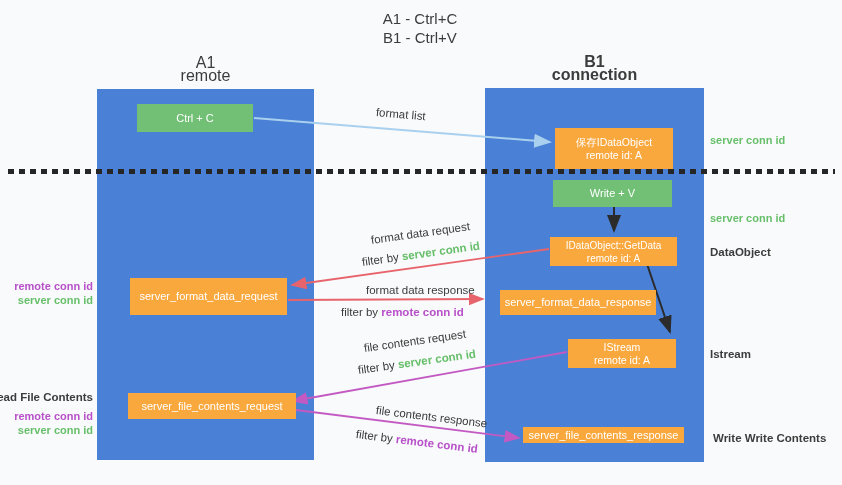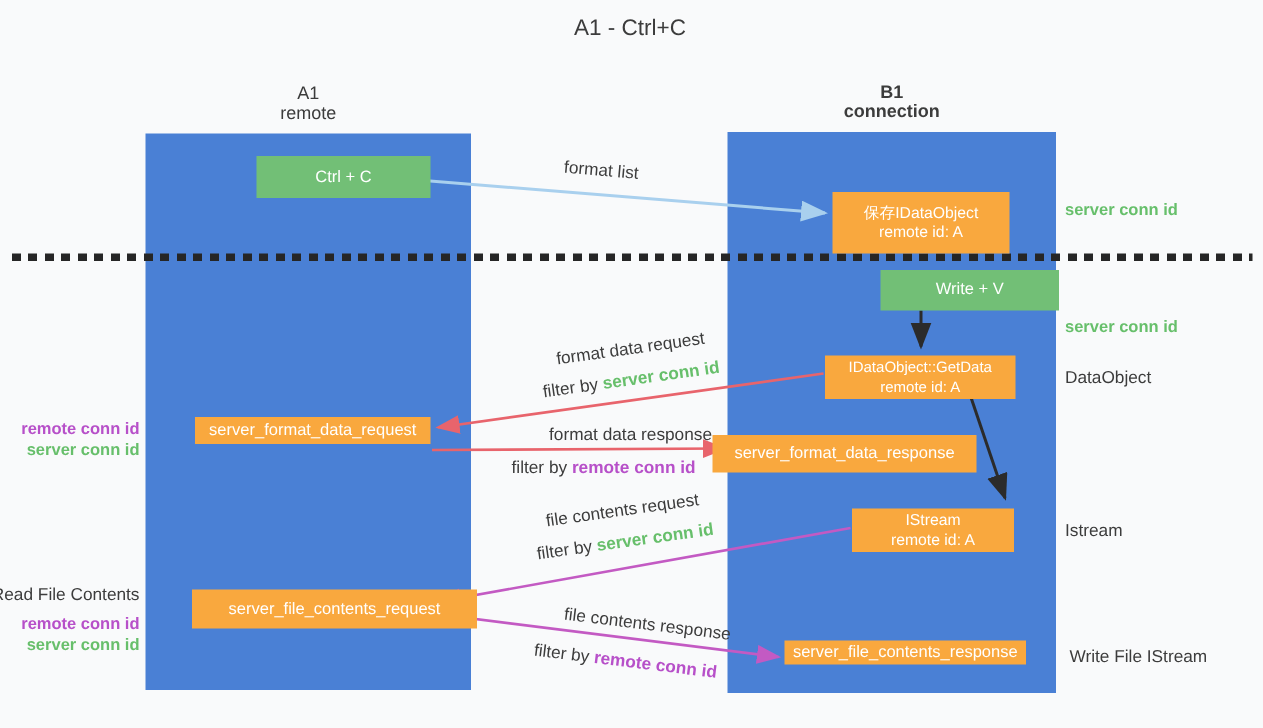--- a/index.html
+++ b/index.html
@@ -42,6 +42,7 @@
 
   <div class="abs title">
     <div>A1 - Ctrl+C</div>
+    <div>B1 - Ctrl+V</div>
   </div>
 
   <div class="abs col-header" style="left:97px;top:56px;width:217px;">

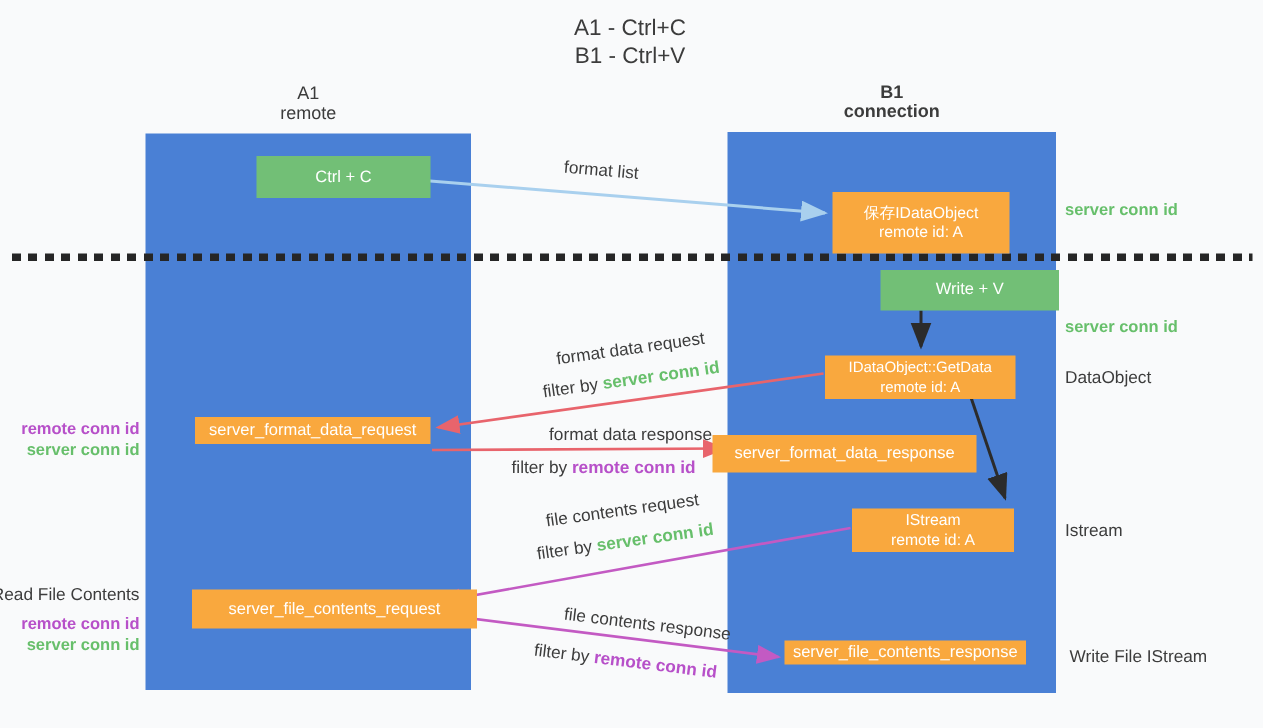--- a/index.html
+++ b/index.html
@@ -17,7 +17,7 @@
   }
   .abs{position:absolute;}
   .title{left:300px;top:9px;width:240px;text-align:center;font-size:15px;line-height:19px;color:var(--text-dark);}
-  .col-header{text-align:center;font-size:12px;line-height:13px;color:var(--text-dark);}
+  .col-header{text-align:center;font-size:16px;line-height:13px;color:var(--text-dark);}
   .lifeline{background:var(--lifeline-blue);}
   .node{display:flex;flex-direction:column;align-items:center;justify-content:center;
         color:#fff;font-size:11px;line-height:13px;text-align:center;}

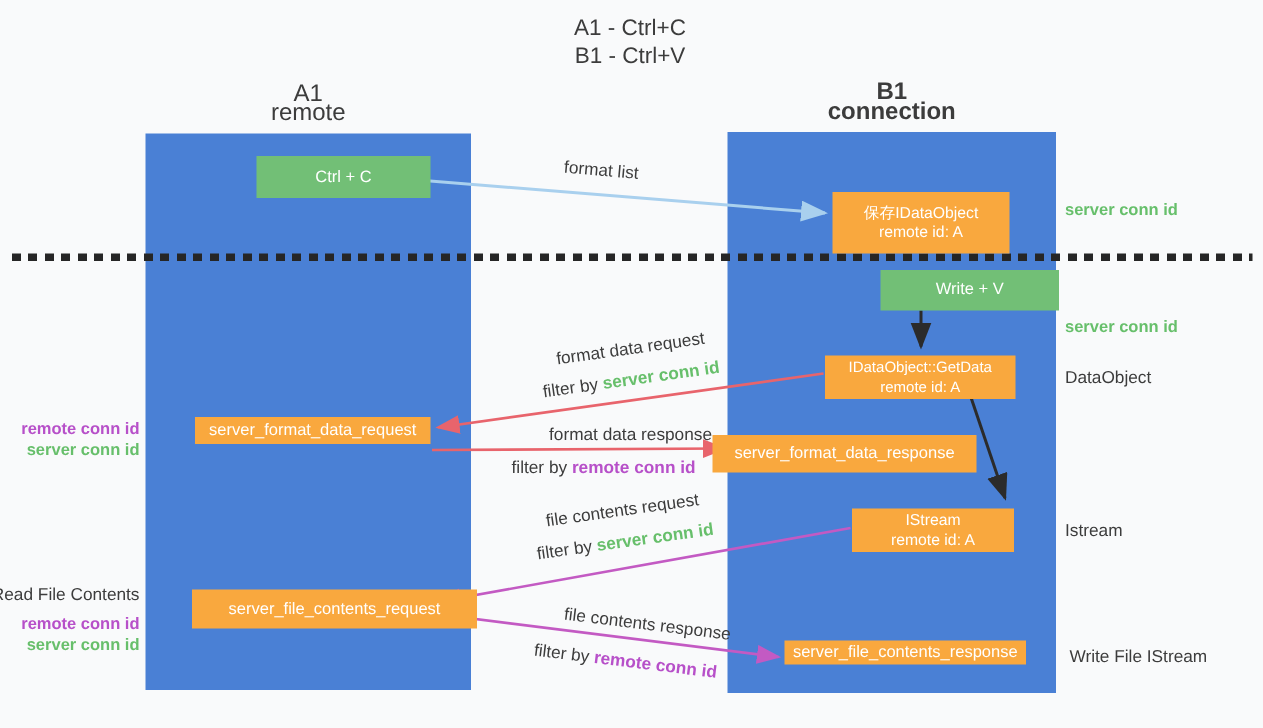--- a/index.html
+++ b/index.html
@@ -21,7 +21,7 @@
   .lifeline{background:var(--lifeline-blue);}
   .node{display:flex;flex-direction:column;align-items:center;justify-content:center;
         color:#fff;font-size:11px;line-height:13px;text-align:center;}
-  .green-node{background:var(--node-green);margin-left:34px;}
+  .green-node{background:var(--node-green);}
   .orange-node{background:var(--node-orange);}
   .dotted-line{height:5px;background:repeating-linear-gradient(90deg,#262626 0 6px,transparent 6px 11px);}
   .arrow-label{font-size:11.5px;white-space:nowrap;color:var(--text-dark);transform-origin:left center;}

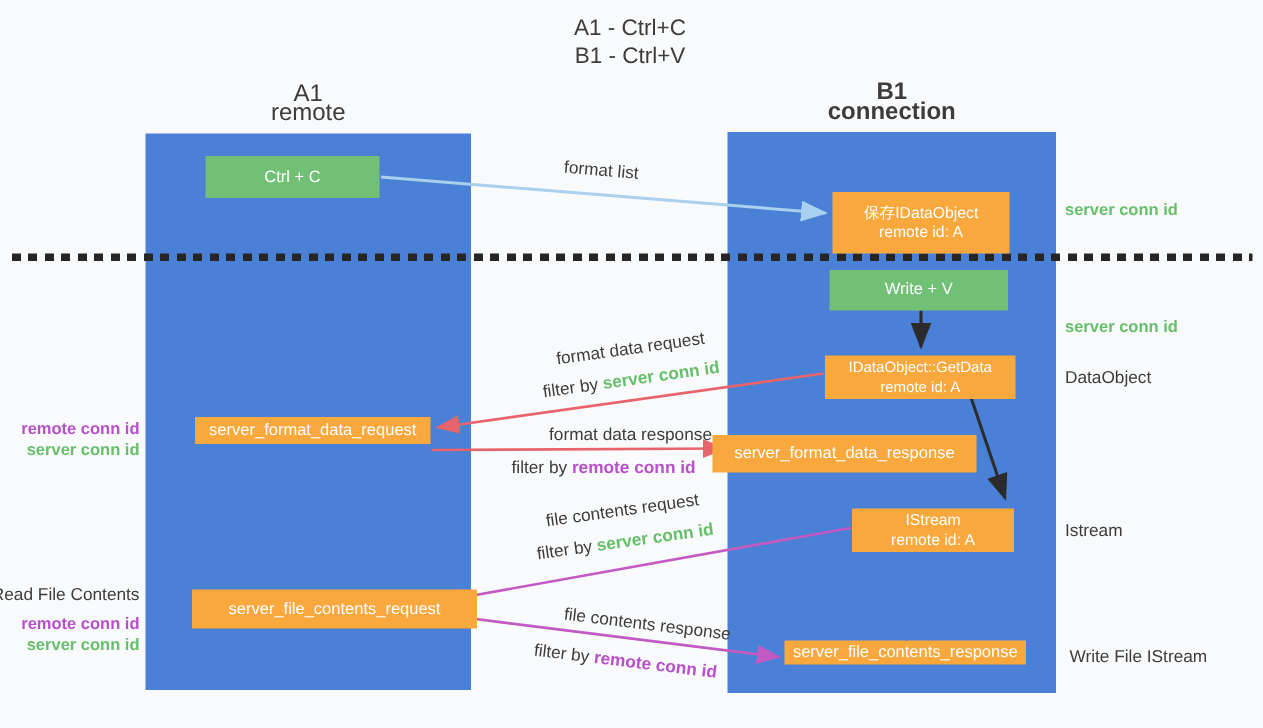--- a/index.html
+++ b/index.html
@@ -30,7 +30,7 @@
   .rot-slight{transform:rotate(5deg);}
   .green-bold{color:var(--text-green);font-weight:700;}
   .purple-bold{color:var(--text-purple);font-weight:700;}
-  .side-label{font-size:11.5px;white-space:nowrap;color:var(--text-dark);}
+  .side-label{font-size:11.5px;white-space:nowrap;color:var(--text-dark);font-weight:bold;}
   .side-stack{font-size:11px;font-weight:700;line-height:14px;text-align:right;white-space:nowrap;}
   .side-stack-left{text-align:right;}
   svg.overlay{left:0;top:0;pointer-events:none;}

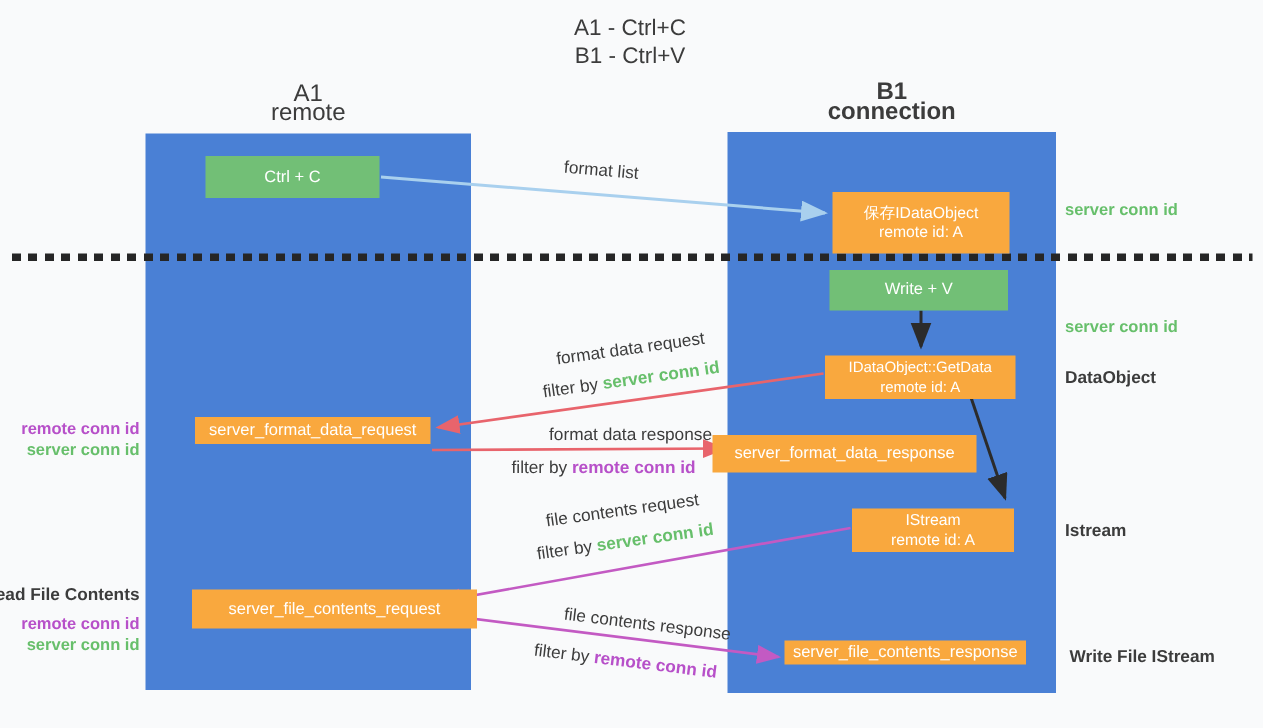--- a/index.html
+++ b/index.html
@@ -101,7 +101,7 @@
     <div>remote id: A</div>
   </div>
 
-  <div class="abs node orange-node" style="left:130px;top:278px;width:157px;height:18px;">
+  <div class="abs node orange-node" style="left:130px;top:278px;width:157px;height:37px;">
     <div>server_format_data_request</div>
   </div>
 

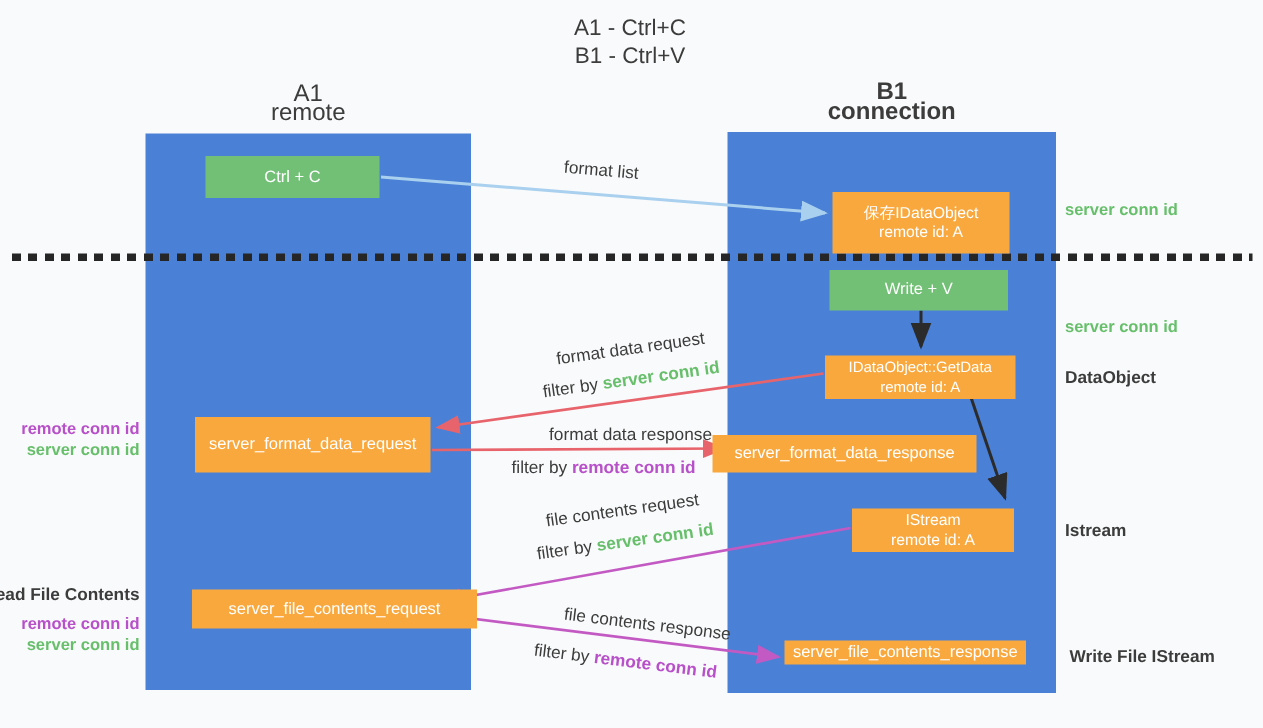--- a/index.html
+++ b/index.html
@@ -105,7 +105,7 @@
     <div>server_format_data_request</div>
   </div>
 
-  <div class="abs node orange-node" style="left:475px;top:290px;width:176px;height:25px;text-align:right;">
+  <div class="abs node orange-node" style="left:500px;top:290px;width:156px;height:25px;text-align:right;">
     <div>server_format_data_response</div>
   </div>
 

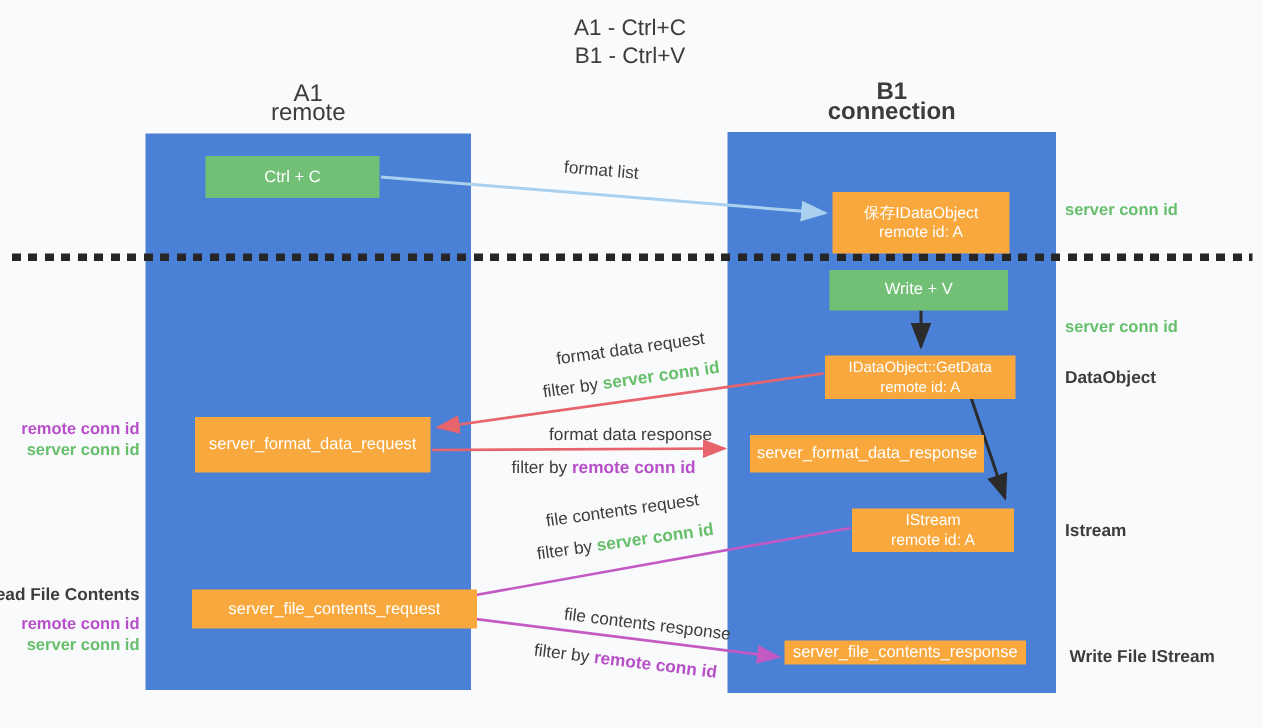--- a/index.html
+++ b/index.html
@@ -114,7 +114,7 @@
     <div>remote id: A</div>
   </div>
 
-  <div class="abs node orange-node" style="left:128px;top:393px;width:190px;height:26px;">
+  <div class="abs node orange-node" style="left:128px;top:393px;width:168px;height:26px;">
     <div>server_file_contents_request</div>
   </div>
 

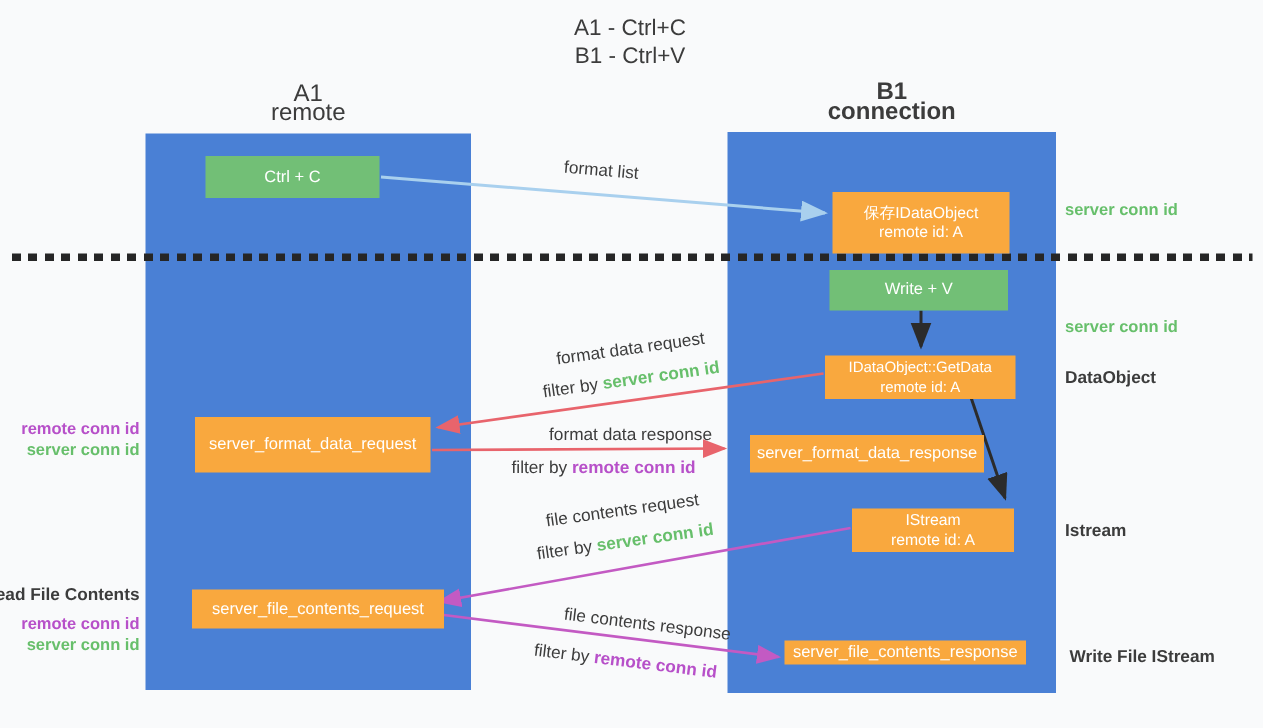--- a/index.html
+++ b/index.html
@@ -148,7 +148,7 @@
   <div class="abs side-stack green-bold" style="left:710px;top:211px;">server conn id</div>
   <div class="abs side-label" style="left:710px;top:246px;">DataObject</div>
   <div class="abs side-label" style="left:710px;top:348px;">Istream</div>
-  <div class="abs side-label" style="left:713px;top:432px;">Write File IStream</div>
+  <div class="abs side-label" style="left:713px;top:432px;">Write Write Contents</div>
 
   <div class="abs side-stack side-stack-left" style="right:749px;top:279px;">
     <div class="purple-bold">remote conn id</div>

